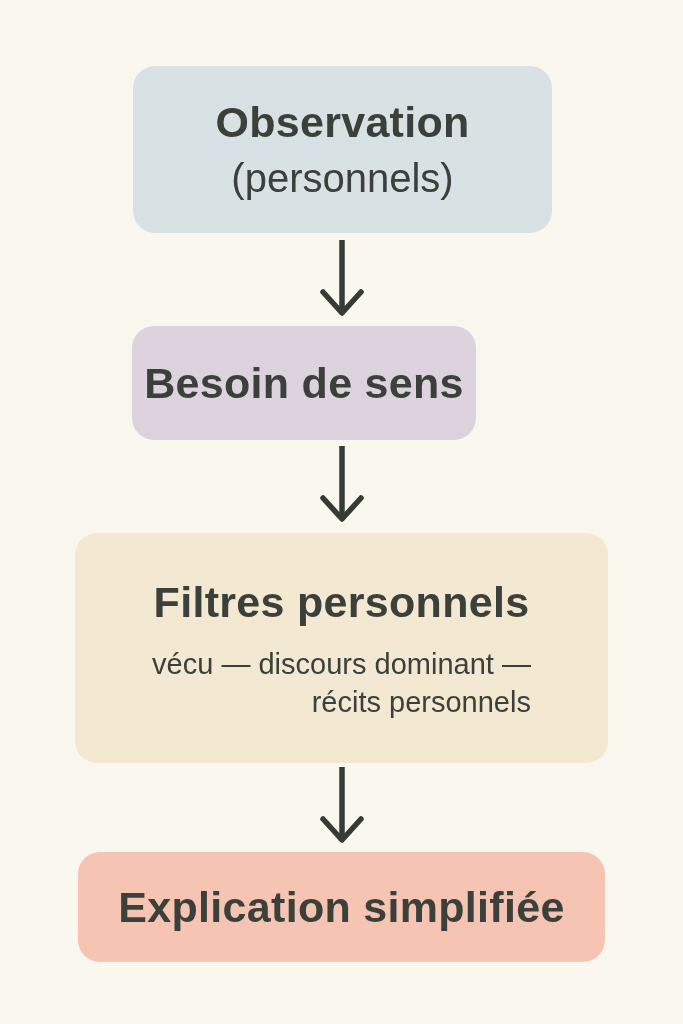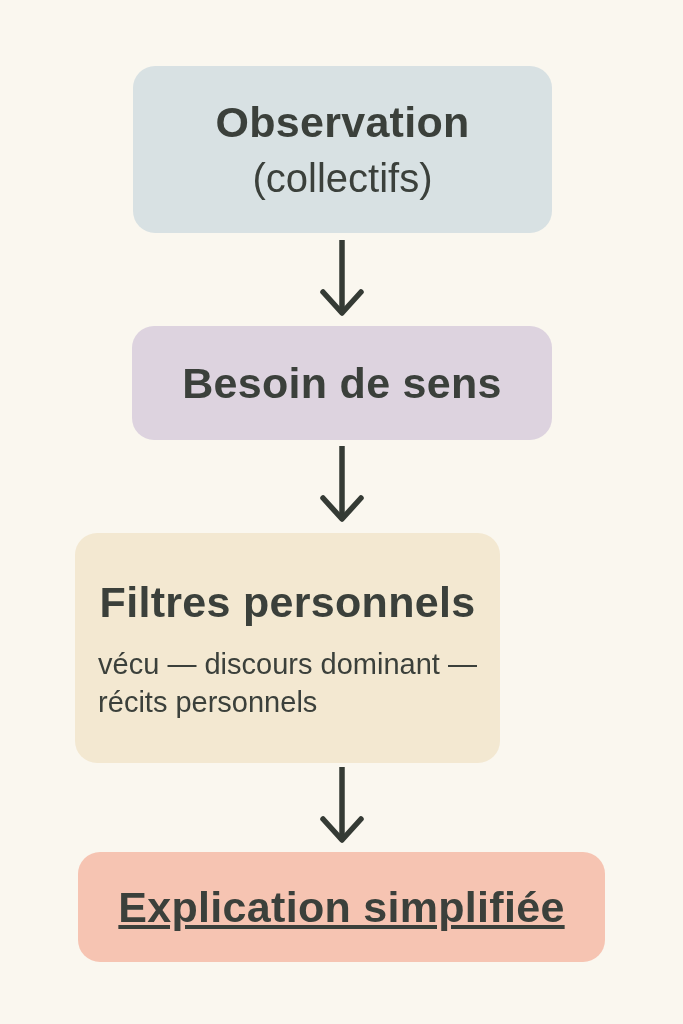--- a/index.html
+++ b/index.html
@@ -28,7 +28,7 @@
     flex-direction:column;
     align-items:center;
     justify-content:center;
-    text-align:left;
+    text-align:right;
   }
   .node-0{left:133px;top:66px;width:419px;height:167px;background:var(--node0);}
   .node-1{left:132px;top:326px;width:420px;height:114px;background:var(--node1);}

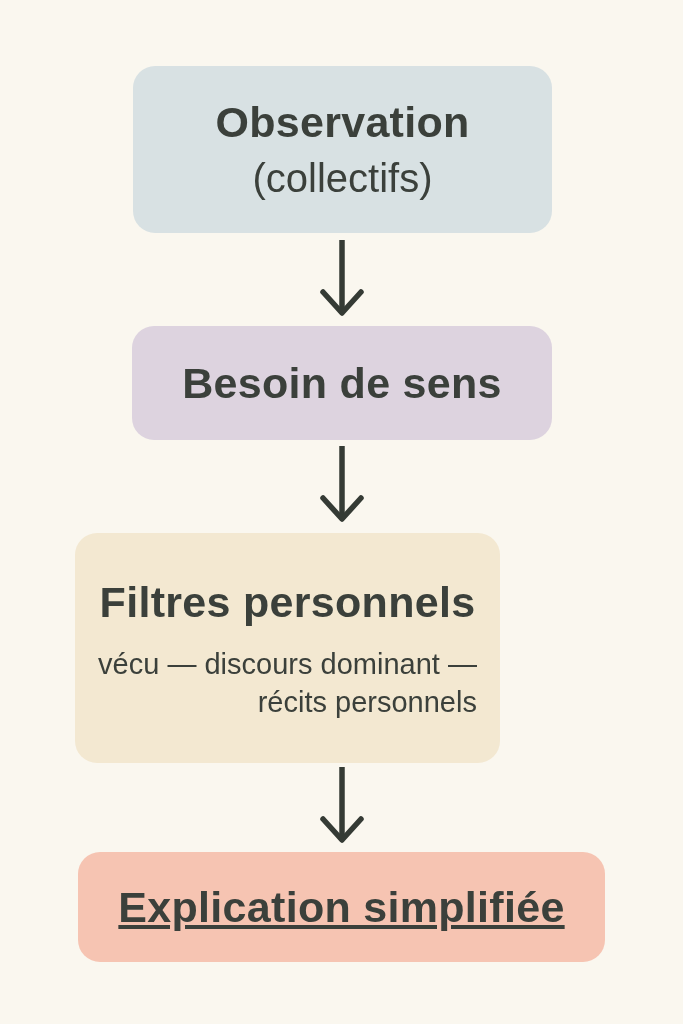--- a/index.html
+++ b/index.html
@@ -71,7 +71,7 @@
 
   <div class="node node-0">
     <div class="title">Observation</div>
-    <div class="subtitle-lg">(collectifs)</div>
+    <div class="subtitle-lg">(personnels)</div>
   </div>
 
   <div class="arrow arrow-1">

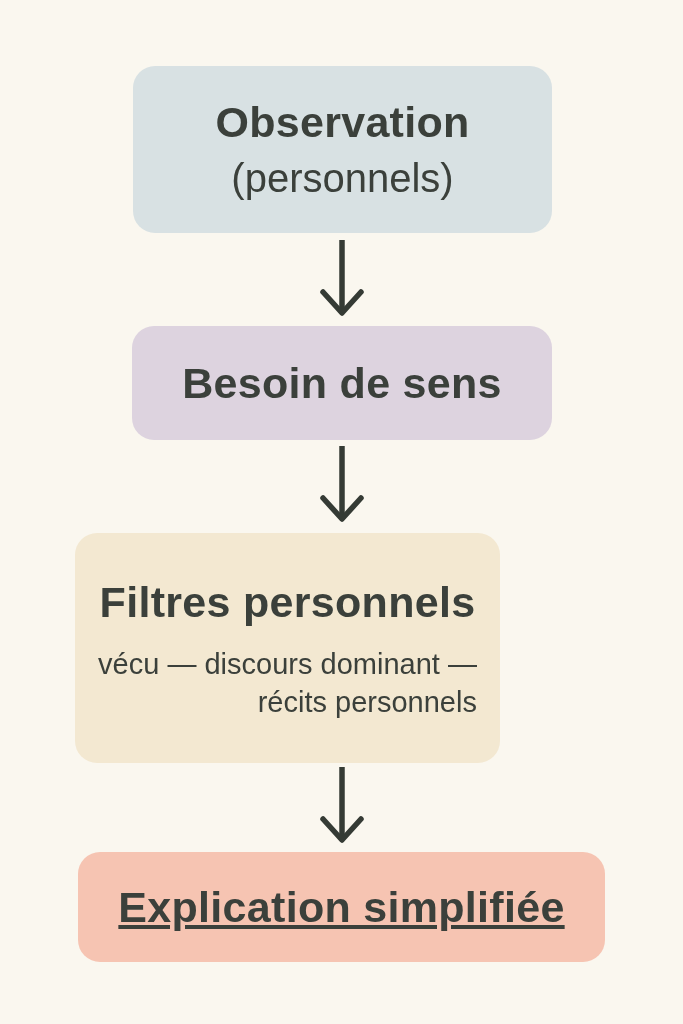--- a/index.html
+++ b/index.html
@@ -31,7 +31,7 @@
     text-align:right;
   }
   .node-0{left:133px;top:66px;width:419px;height:167px;background:var(--node0);}
-  .node-1{left:132px;top:326px;width:420px;height:114px;background:var(--node1);}
+  .node-1{left:132px;top:326px;width:344px;height:114px;background:var(--node1);}
   .node-2{left:75px;top:533px;width:425px;height:230px;background:var(--node2);}
   .node-3{left:78px;top:852px;width:527px;height:110px;background:var(--node3);text-decoration:underline;}
   .title{

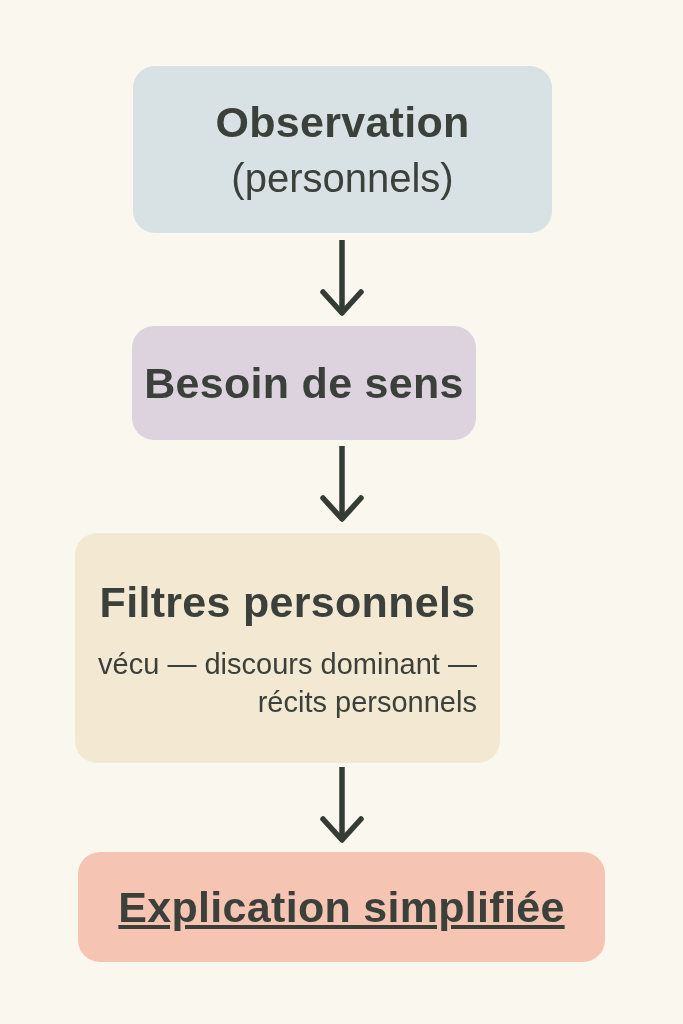--- a/index.html
+++ b/index.html
@@ -32,7 +32,7 @@
   }
   .node-0{left:133px;top:66px;width:419px;height:167px;background:var(--node0);}
   .node-1{left:132px;top:326px;width:344px;height:114px;background:var(--node1);}
-  .node-2{left:75px;top:533px;width:425px;height:230px;background:var(--node2);}
+  .node-2{left:75px;top:533px;width:533px;height:230px;background:var(--node2);}
   .node-3{left:78px;top:852px;width:527px;height:110px;background:var(--node3);text-decoration:underline;}
   .title{
     font-weight:700;

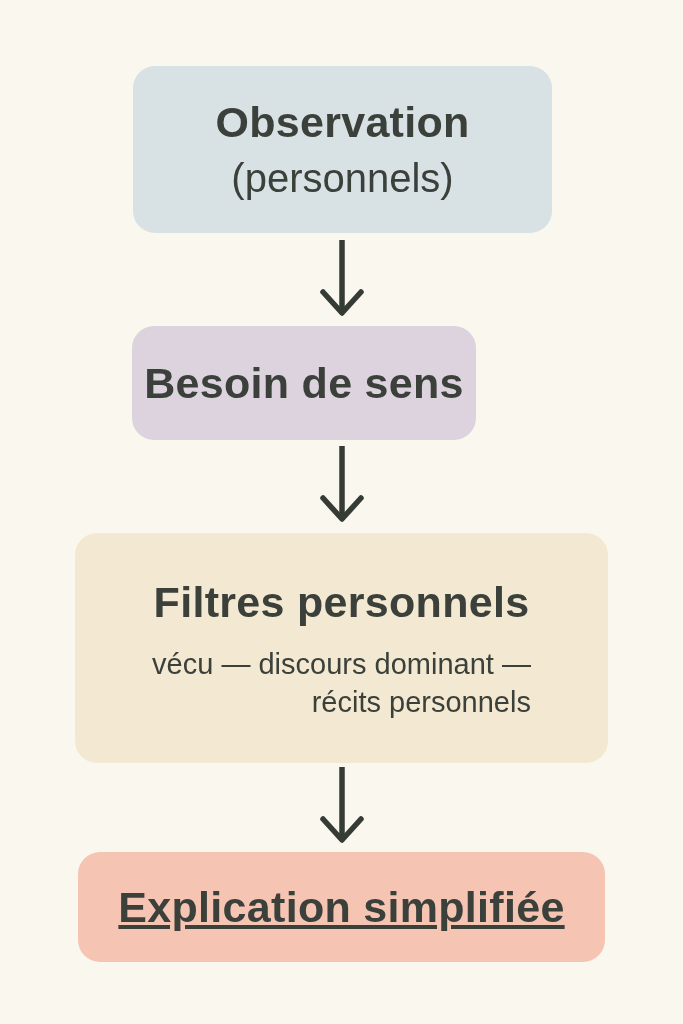--- a/index.html
+++ b/index.html
@@ -33,7 +33,7 @@
   .node-0{left:133px;top:66px;width:419px;height:167px;background:var(--node0);}
   .node-1{left:132px;top:326px;width:344px;height:114px;background:var(--node1);}
   .node-2{left:75px;top:533px;width:533px;height:230px;background:var(--node2);}
-  .node-3{left:78px;top:852px;width:527px;height:110px;background:var(--node3);text-decoration:underline;}
+  .node-3{left:78px;top:852px;width:527px;height:110px;background:var(--node3);}
   .title{
     font-weight:700;
     font-size:43px;

